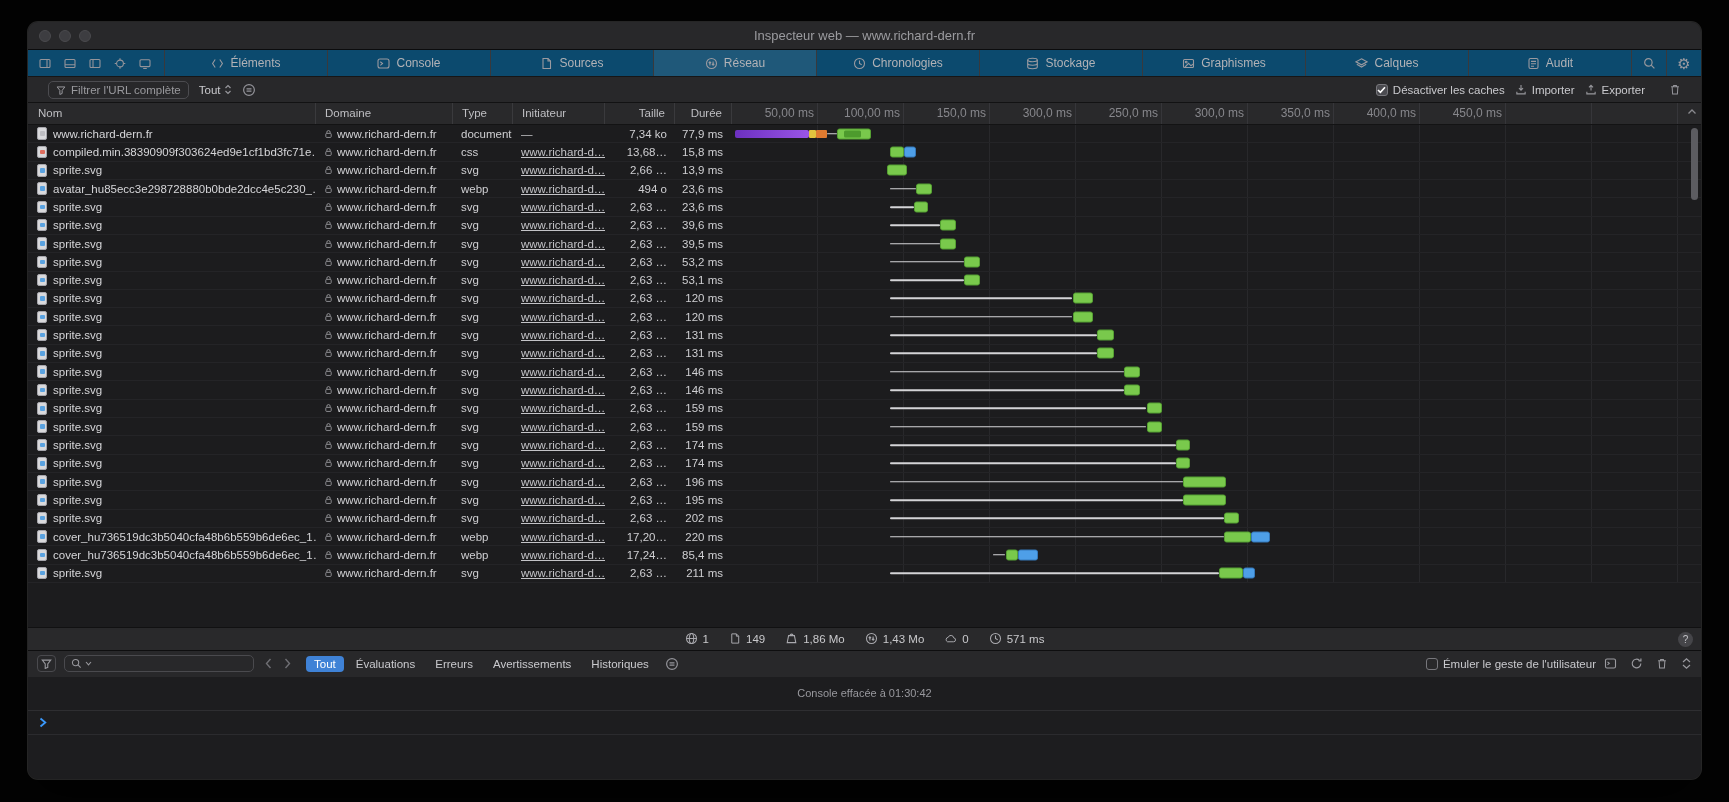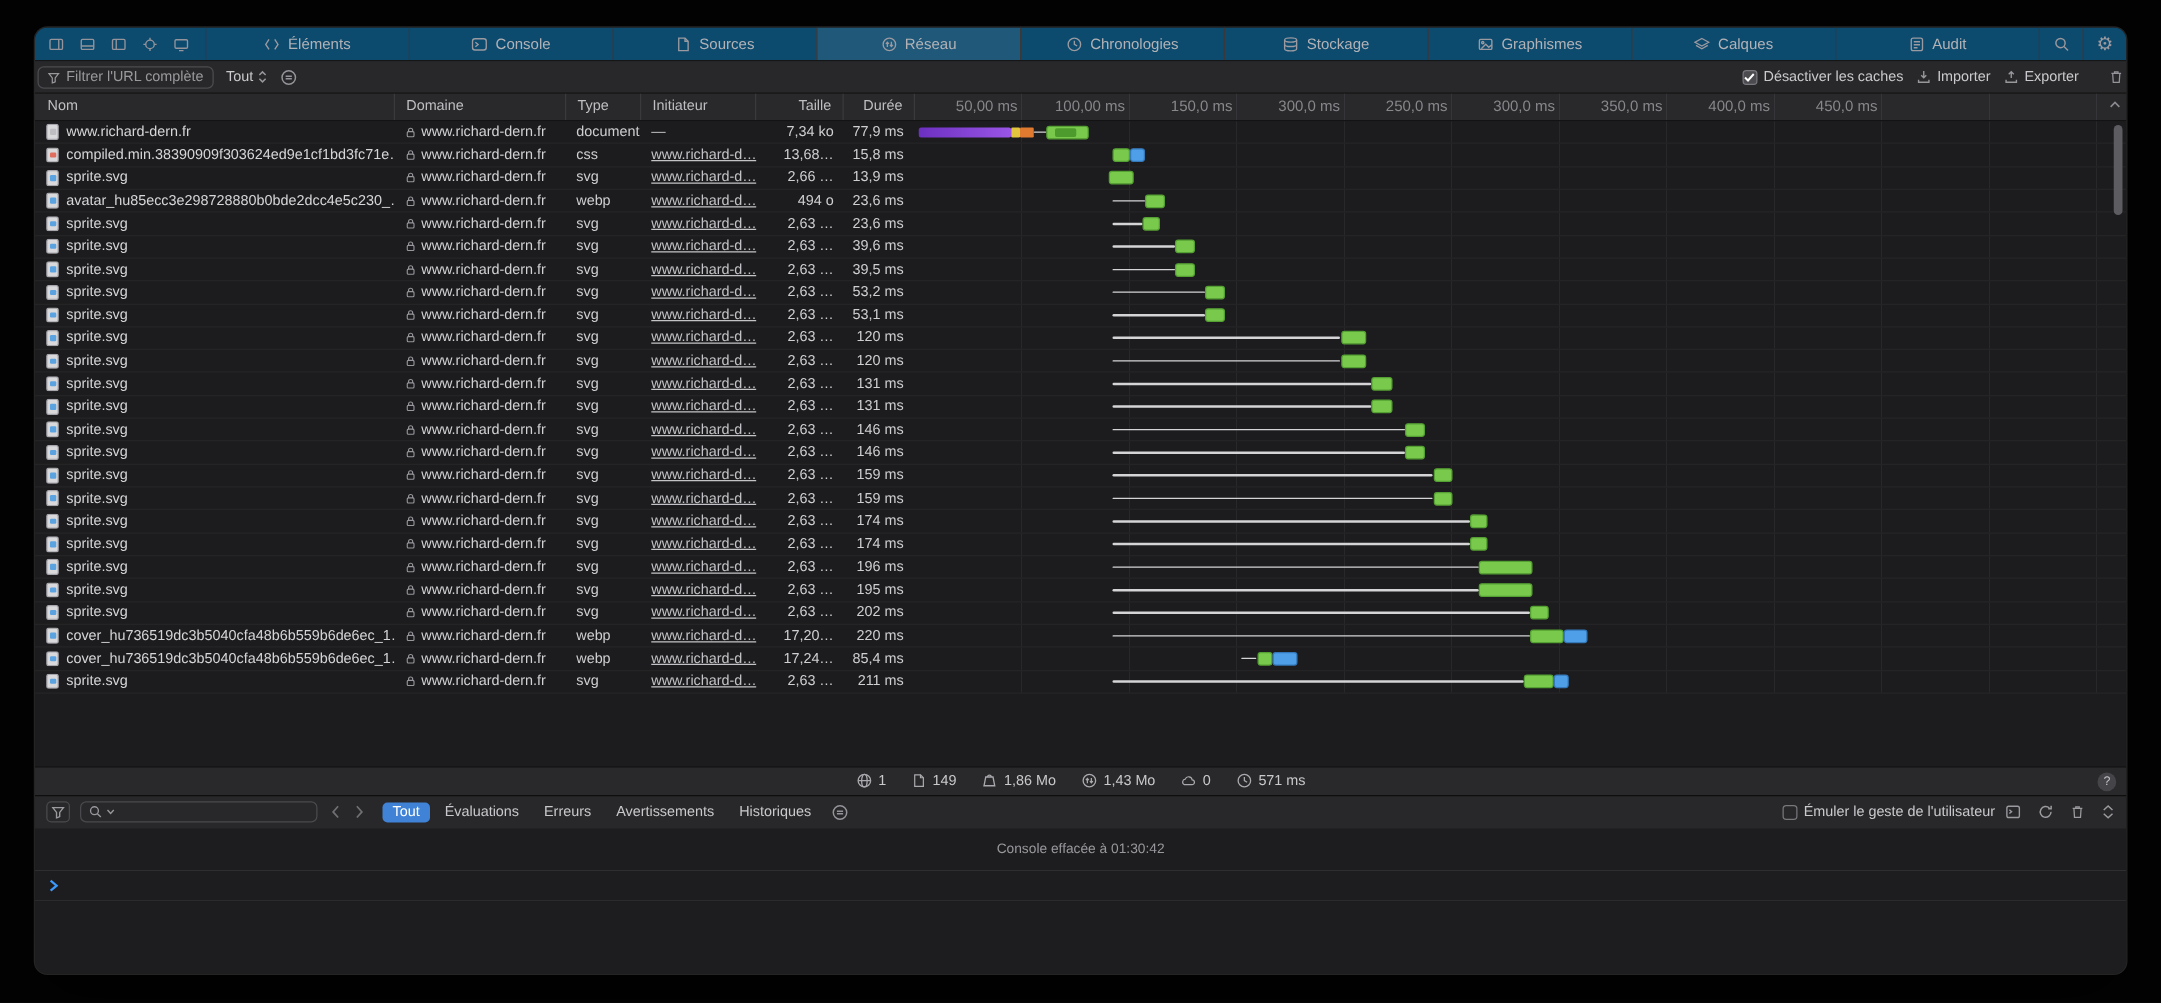--- a/index.html
+++ b/index.html
@@ -124,6 +124,14 @@
 
 <div class="window">
 
+  <div class="titlebar">
+    <div class="traffic">
+      <div class="tl-dot"></div>
+      <div class="tl-dot"></div>
+      <div class="tl-dot"></div>
+    </div>
+    <div class="win-title">Inspecteur web — www.richard-dern.fr</div>
+  </div>
 
   <div class="tabbar">
     <div class="icon-cluster">

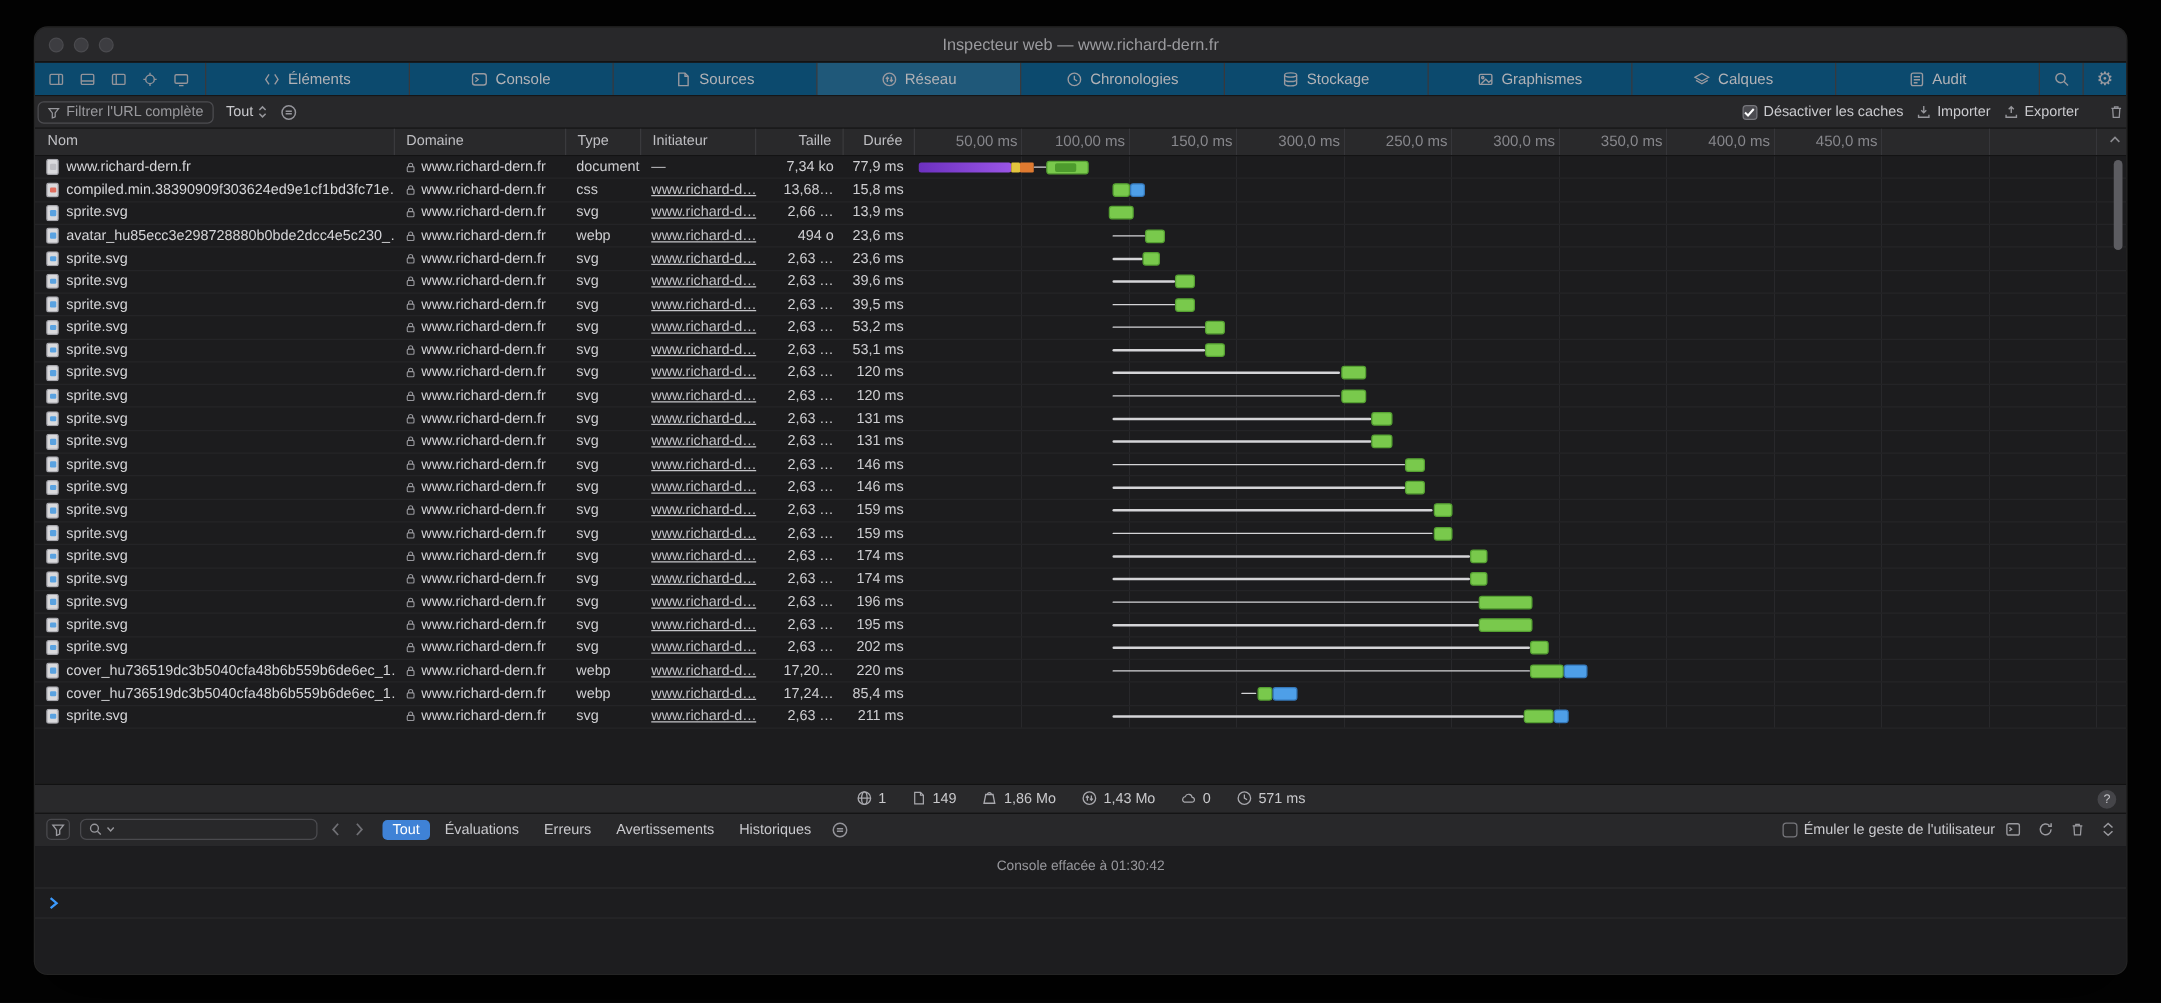--- a/index.html
+++ b/index.html
@@ -31,7 +31,7 @@
 
   
   .filterbar { height:26px; background:#28282a; border-bottom:1px solid #121213; display:flex;
-    align-items:center; padding:0 2px; gap:10px; flex:none; }
+    align-items:center; padding:0 20px; gap:10px; flex:none; }
   .filter-field { height:18px; min-width:132px; border:1px solid #4c4c50; border-radius:5px;
     display:flex; align-items:center; gap:5px; padding:0 7px; color:#9a9a9e; font-size:11.5px; }
   .scope-select { display:flex; align-items:center; gap:3px; color:#cacace; font-size:11.5px; }

